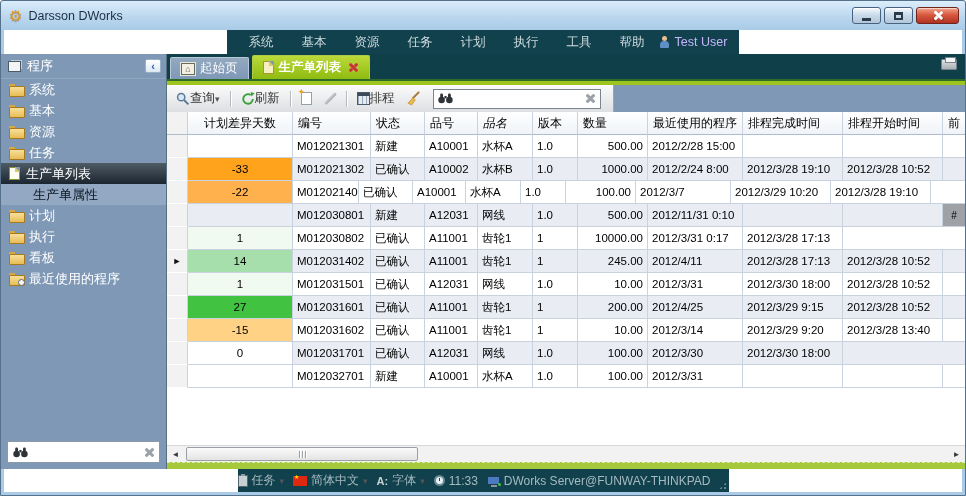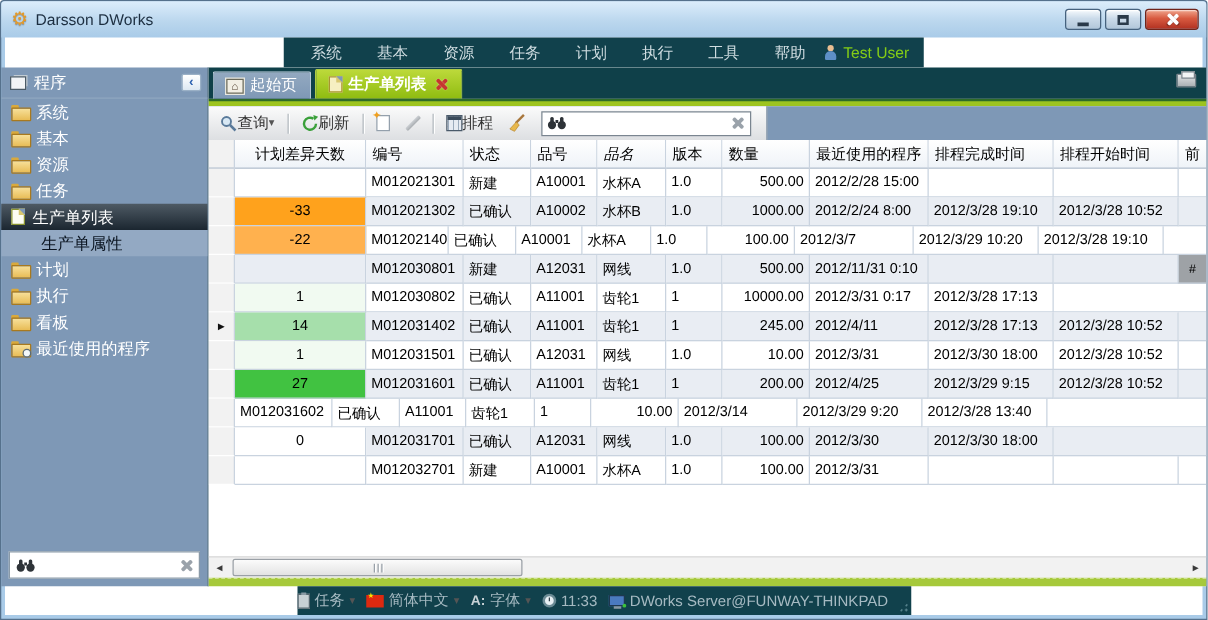--- a/index.html
+++ b/index.html
@@ -29,7 +29,7 @@
   
   .menubar { height:24px; background:#11414C; display:flex; align-items:center; padding:0 8px; flex:none; }
   .menu-item { padding:0 14px; font-size:12.5px; color:#CFDCE0; line-height:24px; }
-  .user-box { margin-left:auto; display:flex; align-items:center; gap:5px; color:#84cc16; font-size:12.5px; padding-right:4px; }
+  .user-box { margin-left:auto; display:flex; align-items:center; gap:5px; color:#c4b5fd; font-size:12.5px; padding-right:4px; }
   .person-icon { width:11px; height:12px; position:relative; }
   .person-icon::before { content:""; position:absolute; left:3px; top:0; width:5px; height:5px; border-radius:50%; background:#E9BE92; }
   .person-icon::after { content:""; position:absolute; left:1px; top:5px; width:9px; height:7px; border-radius:4px 4px 1px 1px; background:#5E8FC6; }

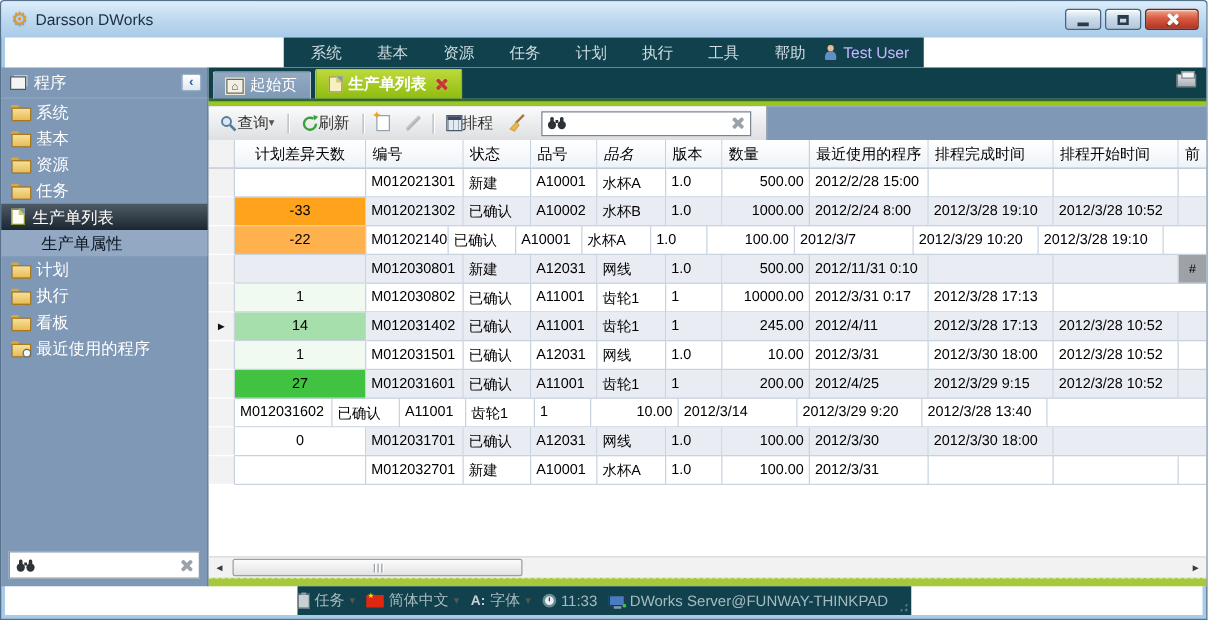--- a/index.html
+++ b/index.html
@@ -423,6 +423,7 @@
               </div>
               <div class="trow">
                 <div class="gutter"></div>
+                <div class="cell" style="width: 105px; flex: 0 0 auto; justify-content: center; background: rgb(255, 210, 133);">-15</div>
                 <div class="cell" style="width: 78px; flex: 0 0 auto;">M012031602</div>
                 <div class="cell" style="width: 54px; flex: 0 0 auto;">已确认</div>
                 <div class="cell" style="width: 53px; flex: 0 0 auto;">A11001</div>

